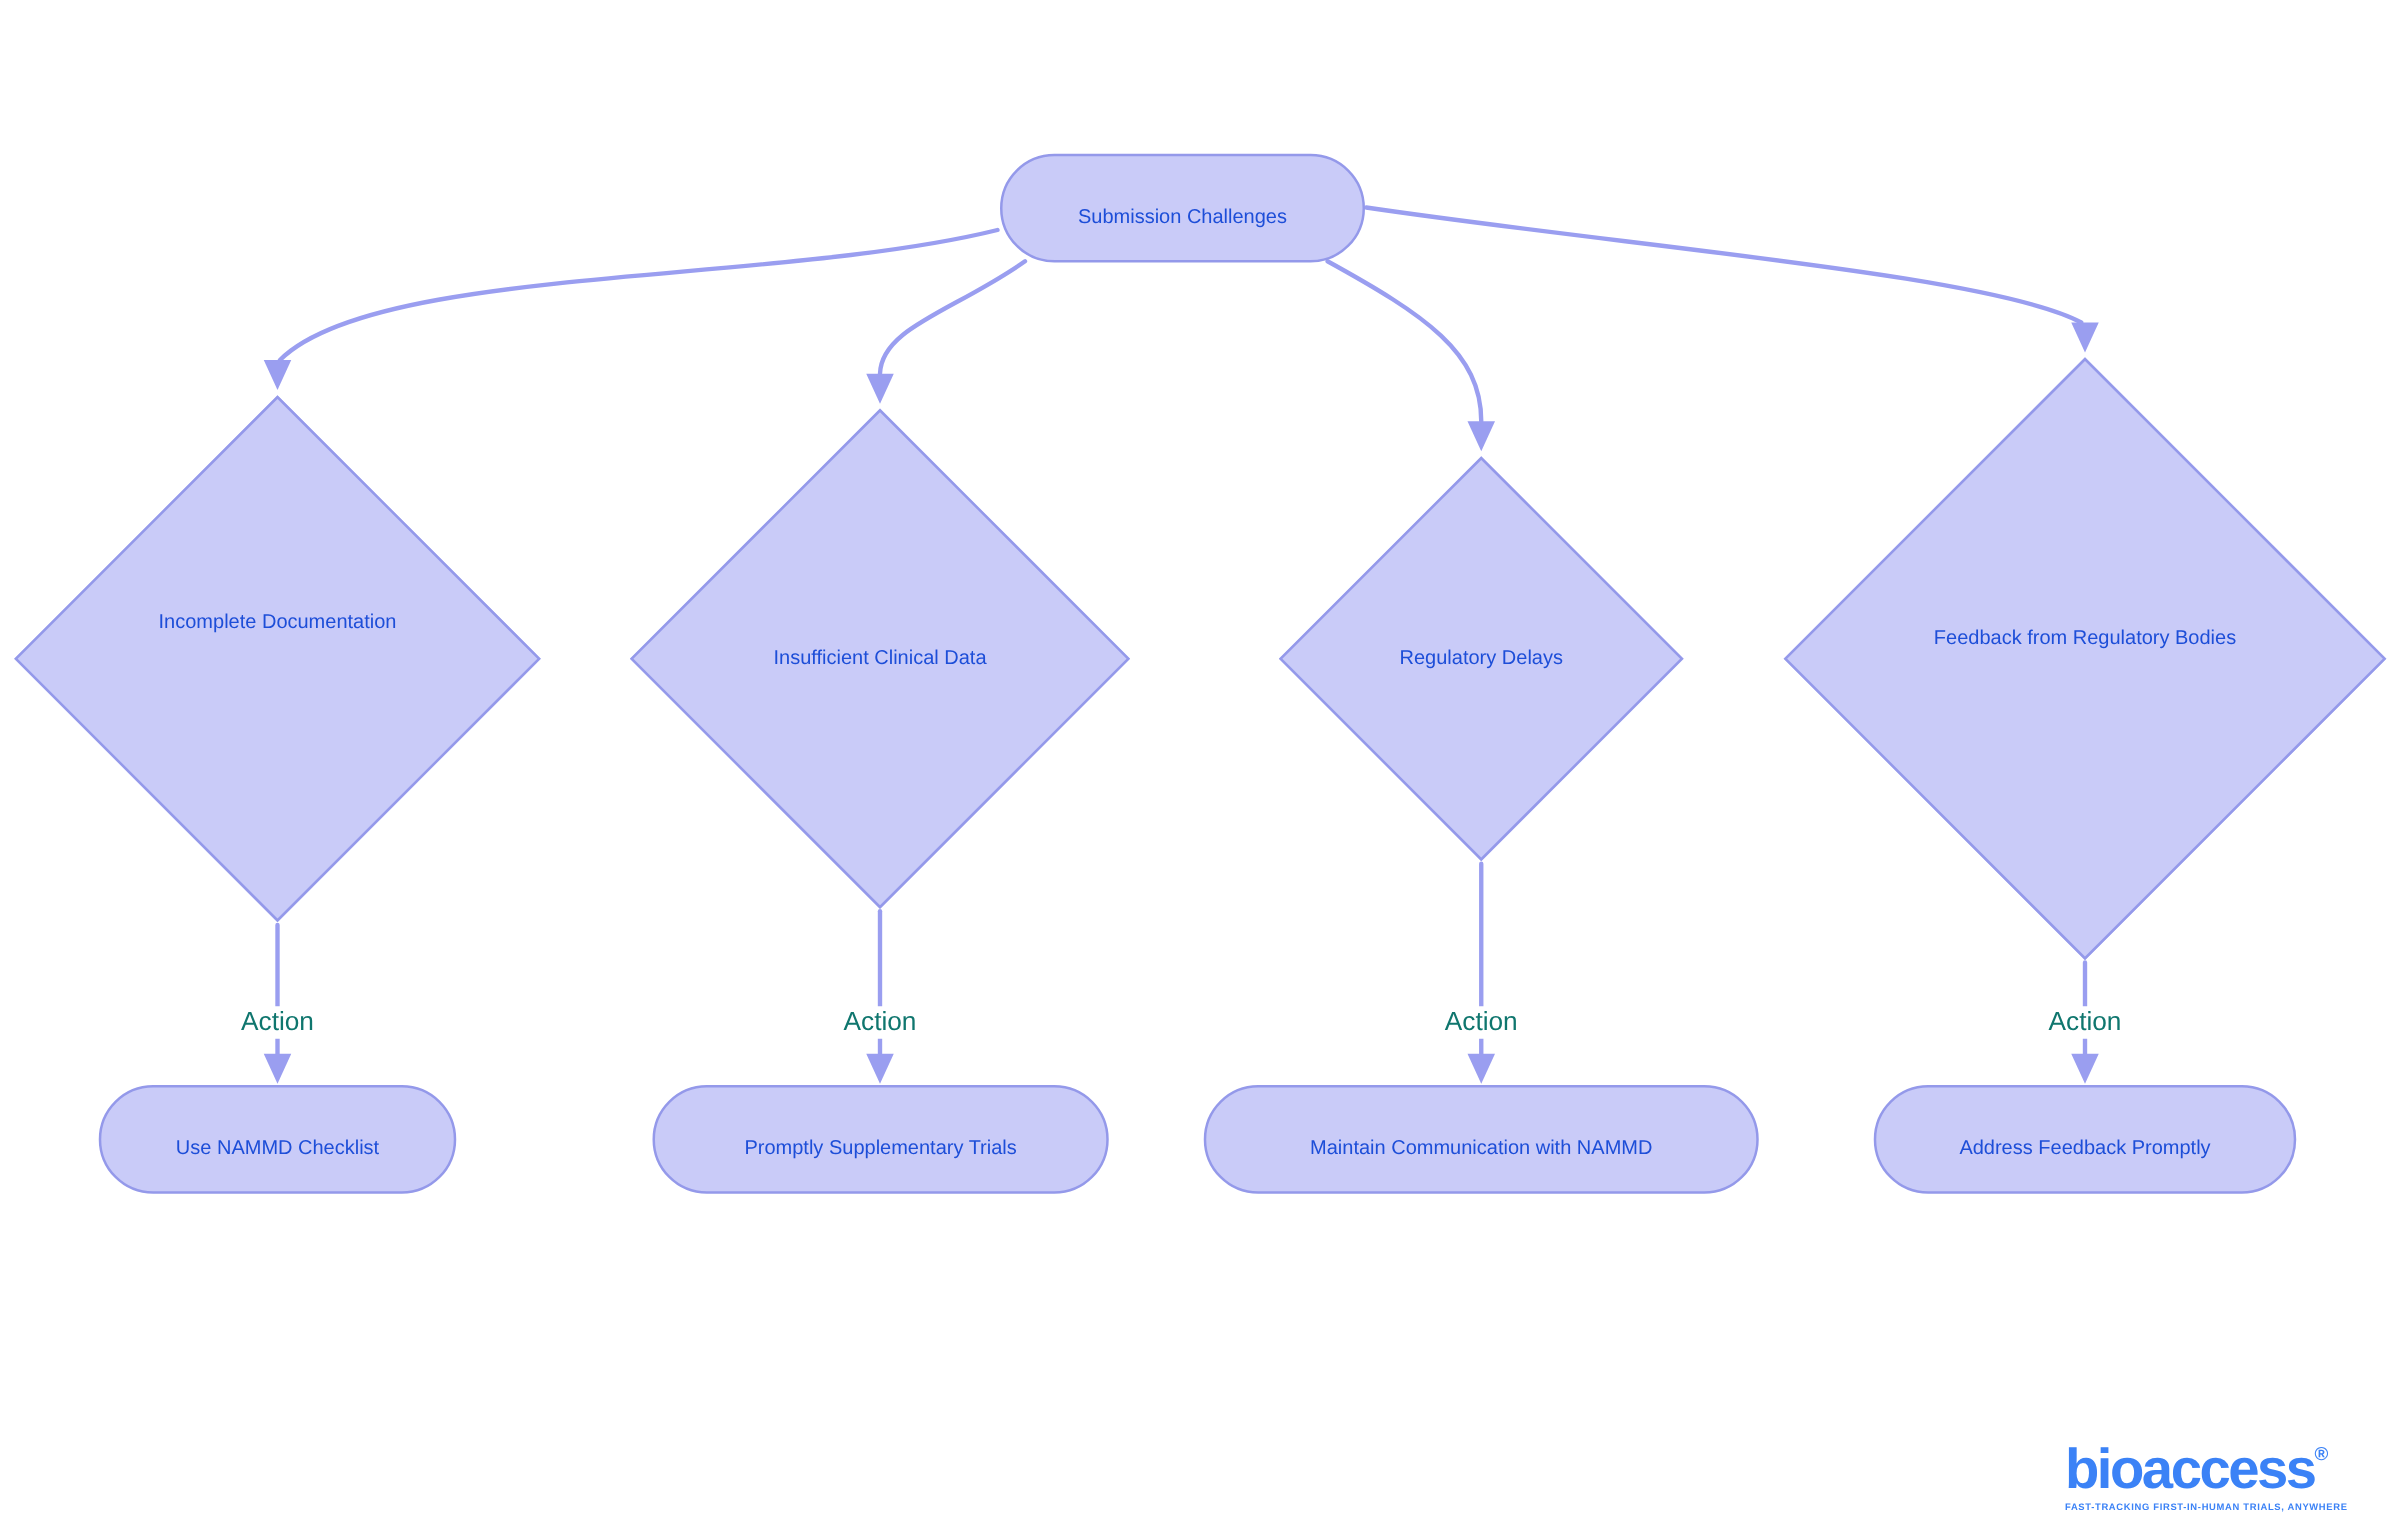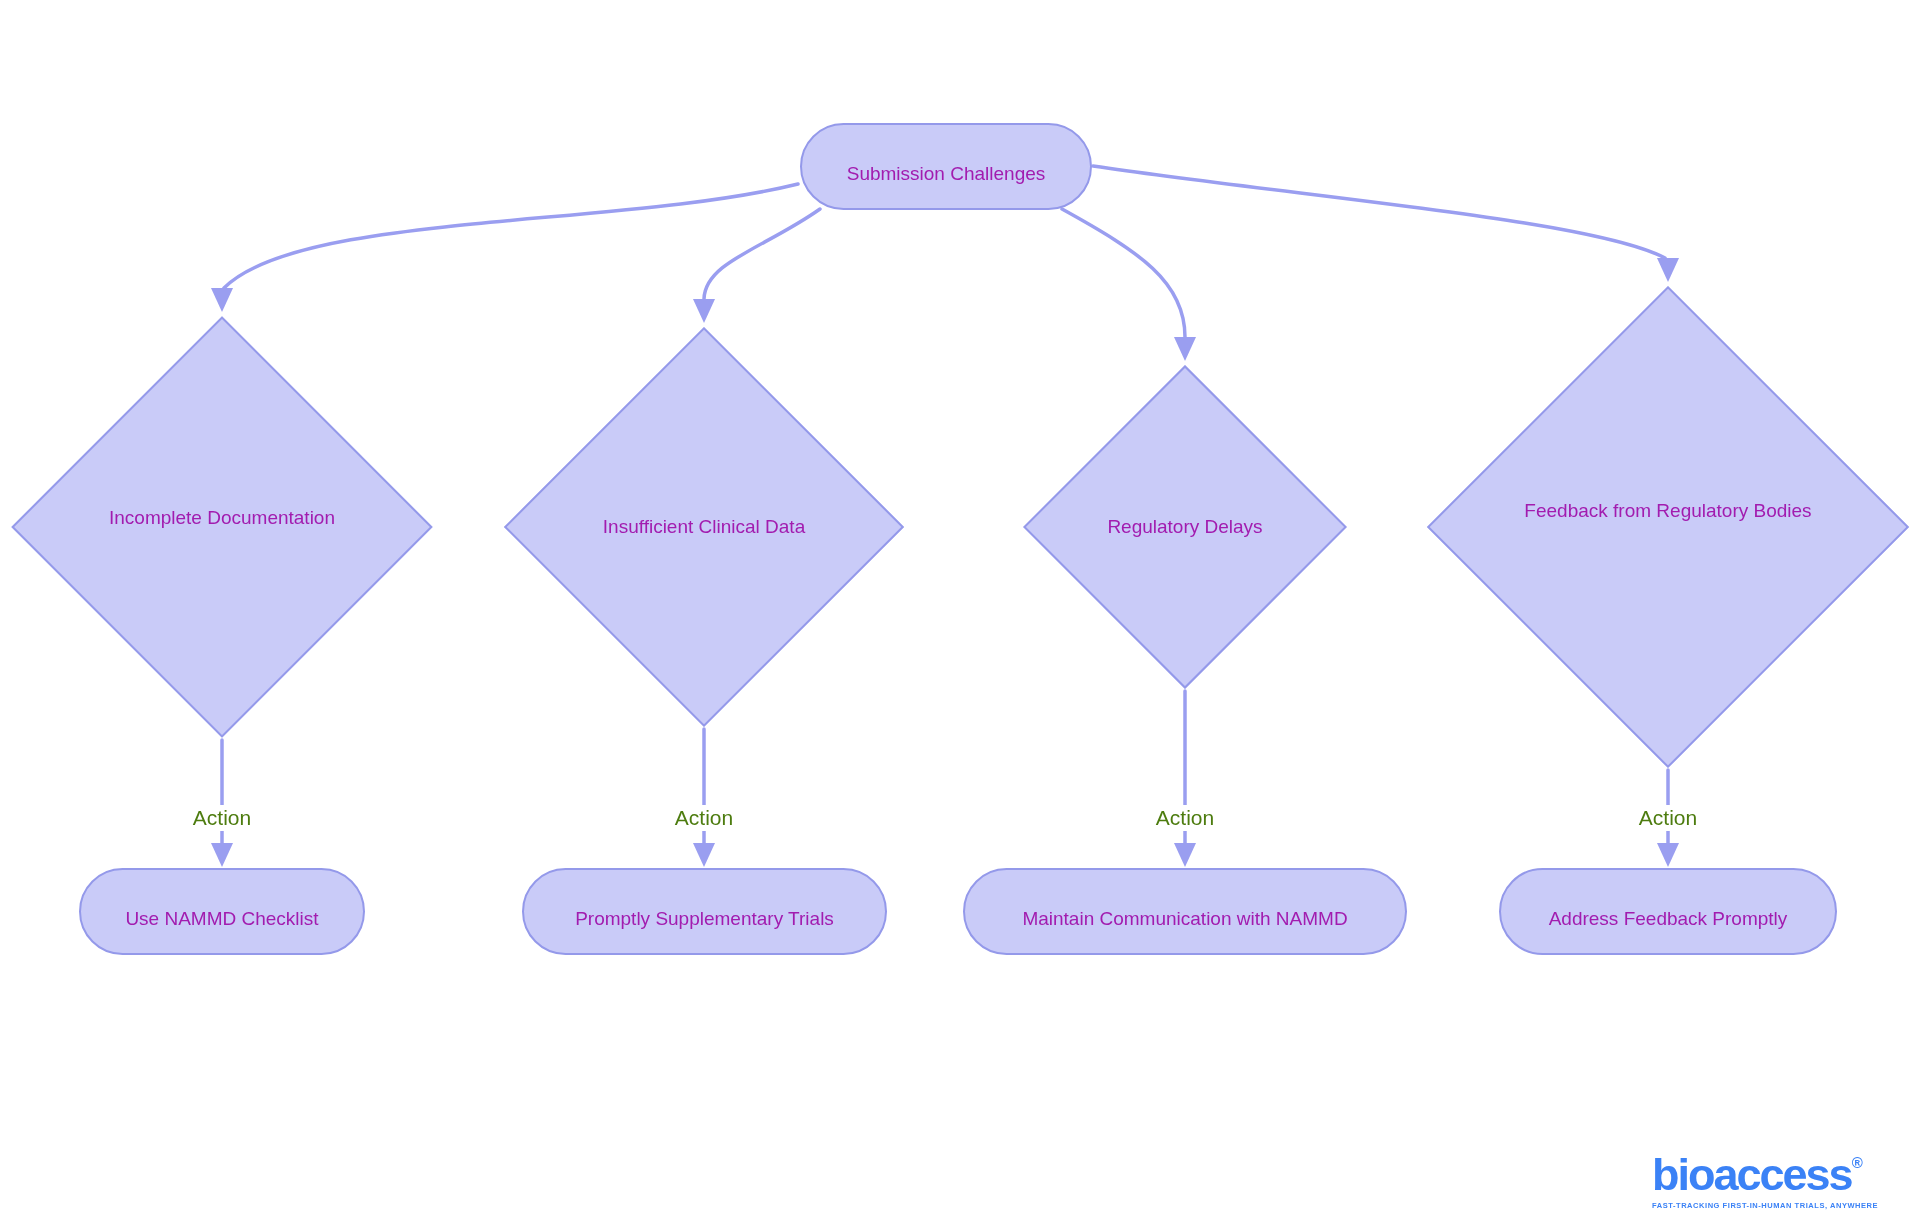--- a/index.html
+++ b/index.html
@@ -13,7 +13,7 @@
   }
   .edges { position: absolute; left: 0; top: 0; width: 1920px; height: 1215px; }
 
-  .node-text { color: #a21caf; font-size: 19px; white-space: nowrap; margin-top: 15px; }
+  .node-text { color: #1d4ed8; font-size: 16px; white-space: nowrap; margin-top: 15px; }
 
   .stadium {
     position: absolute;

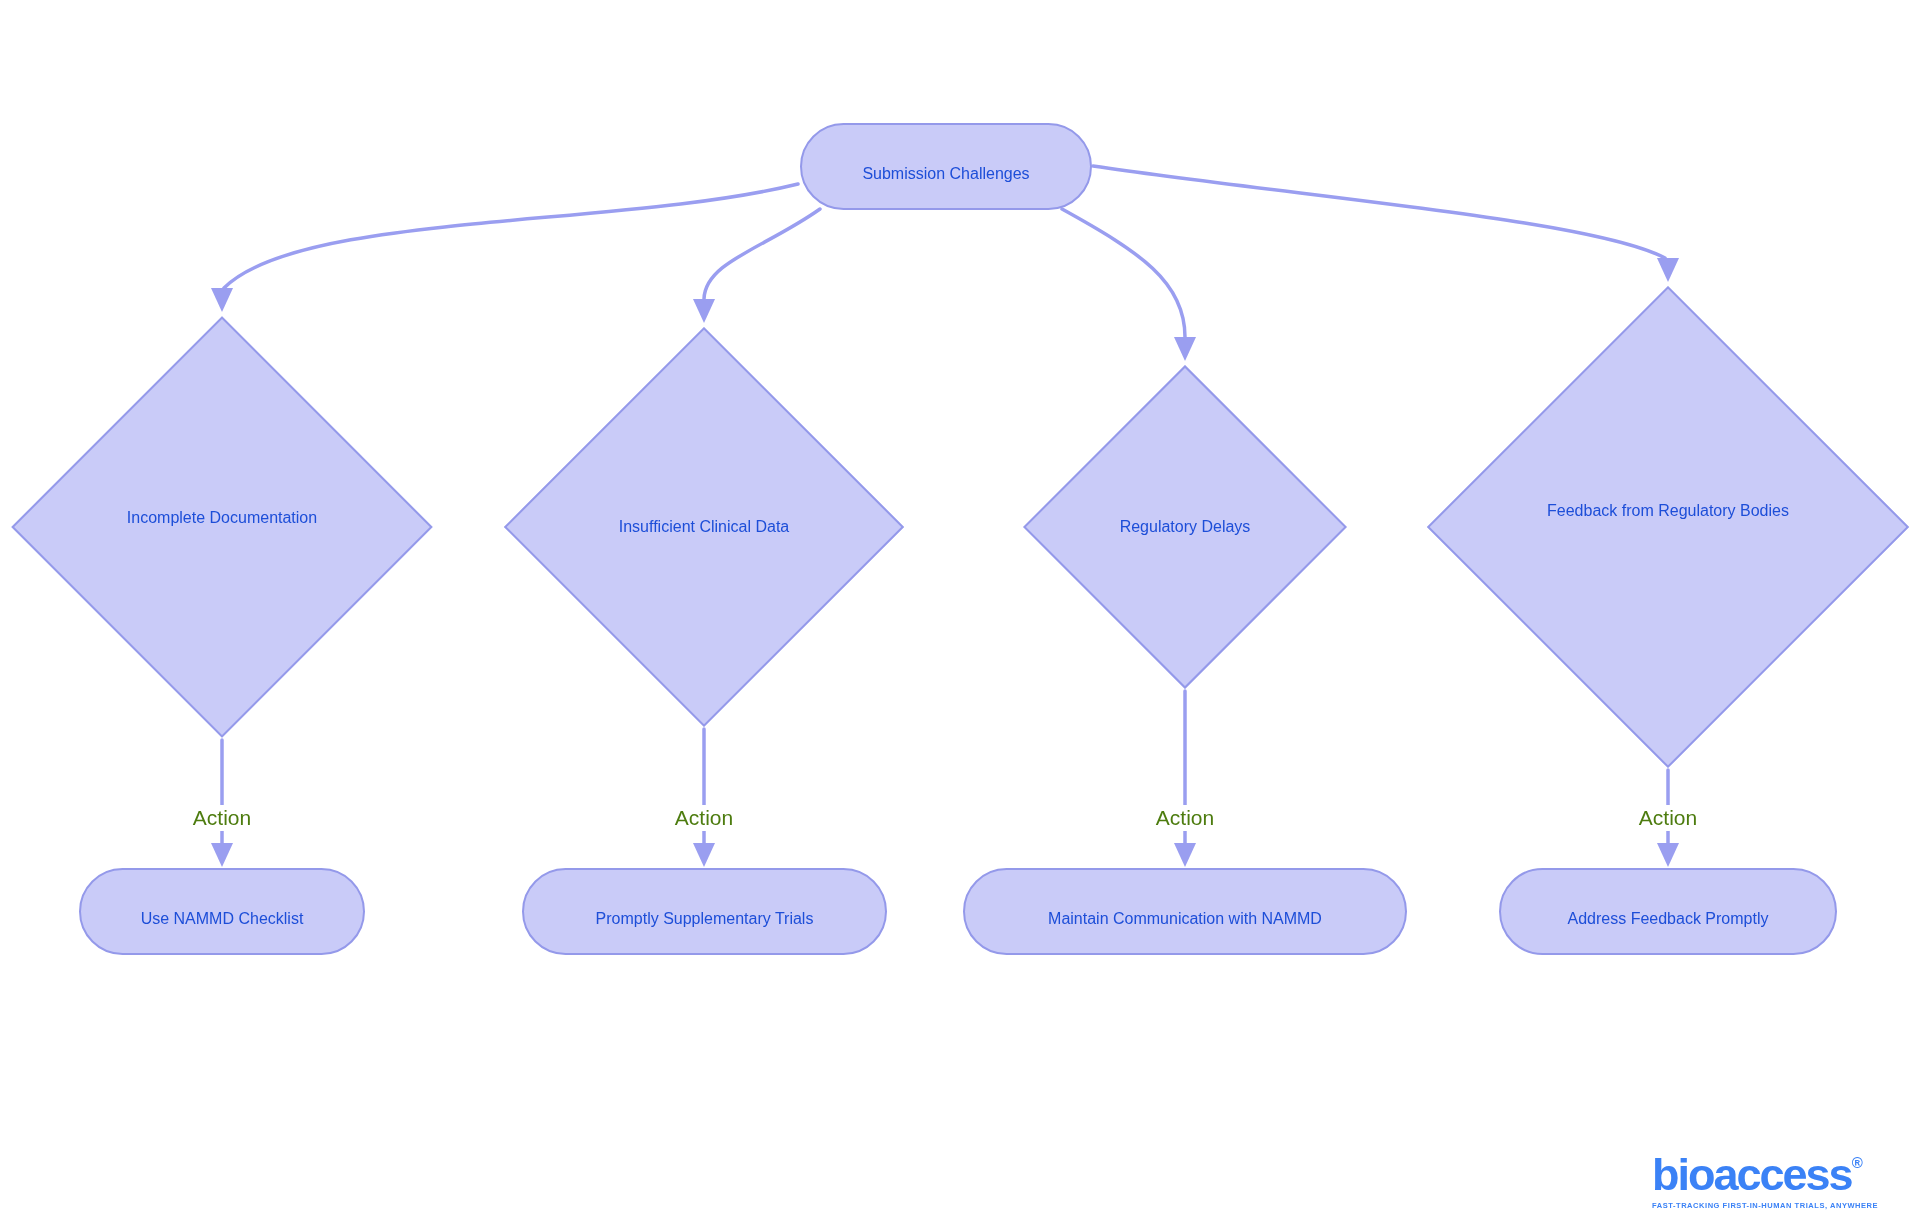--- a/index.html
+++ b/index.html
@@ -100,7 +100,7 @@
   </div>
 
   <div class="diamond" style="left:222px; top:527px; width:298px; height:298px;"></div>
-  <div class="diamond-label" style="left:222px; top:518px;">
+  <div class="diamond-label" style="left:222px; top:498px;">
     <span class="node-text">Incomplete Documentation</span>
   </div>
 

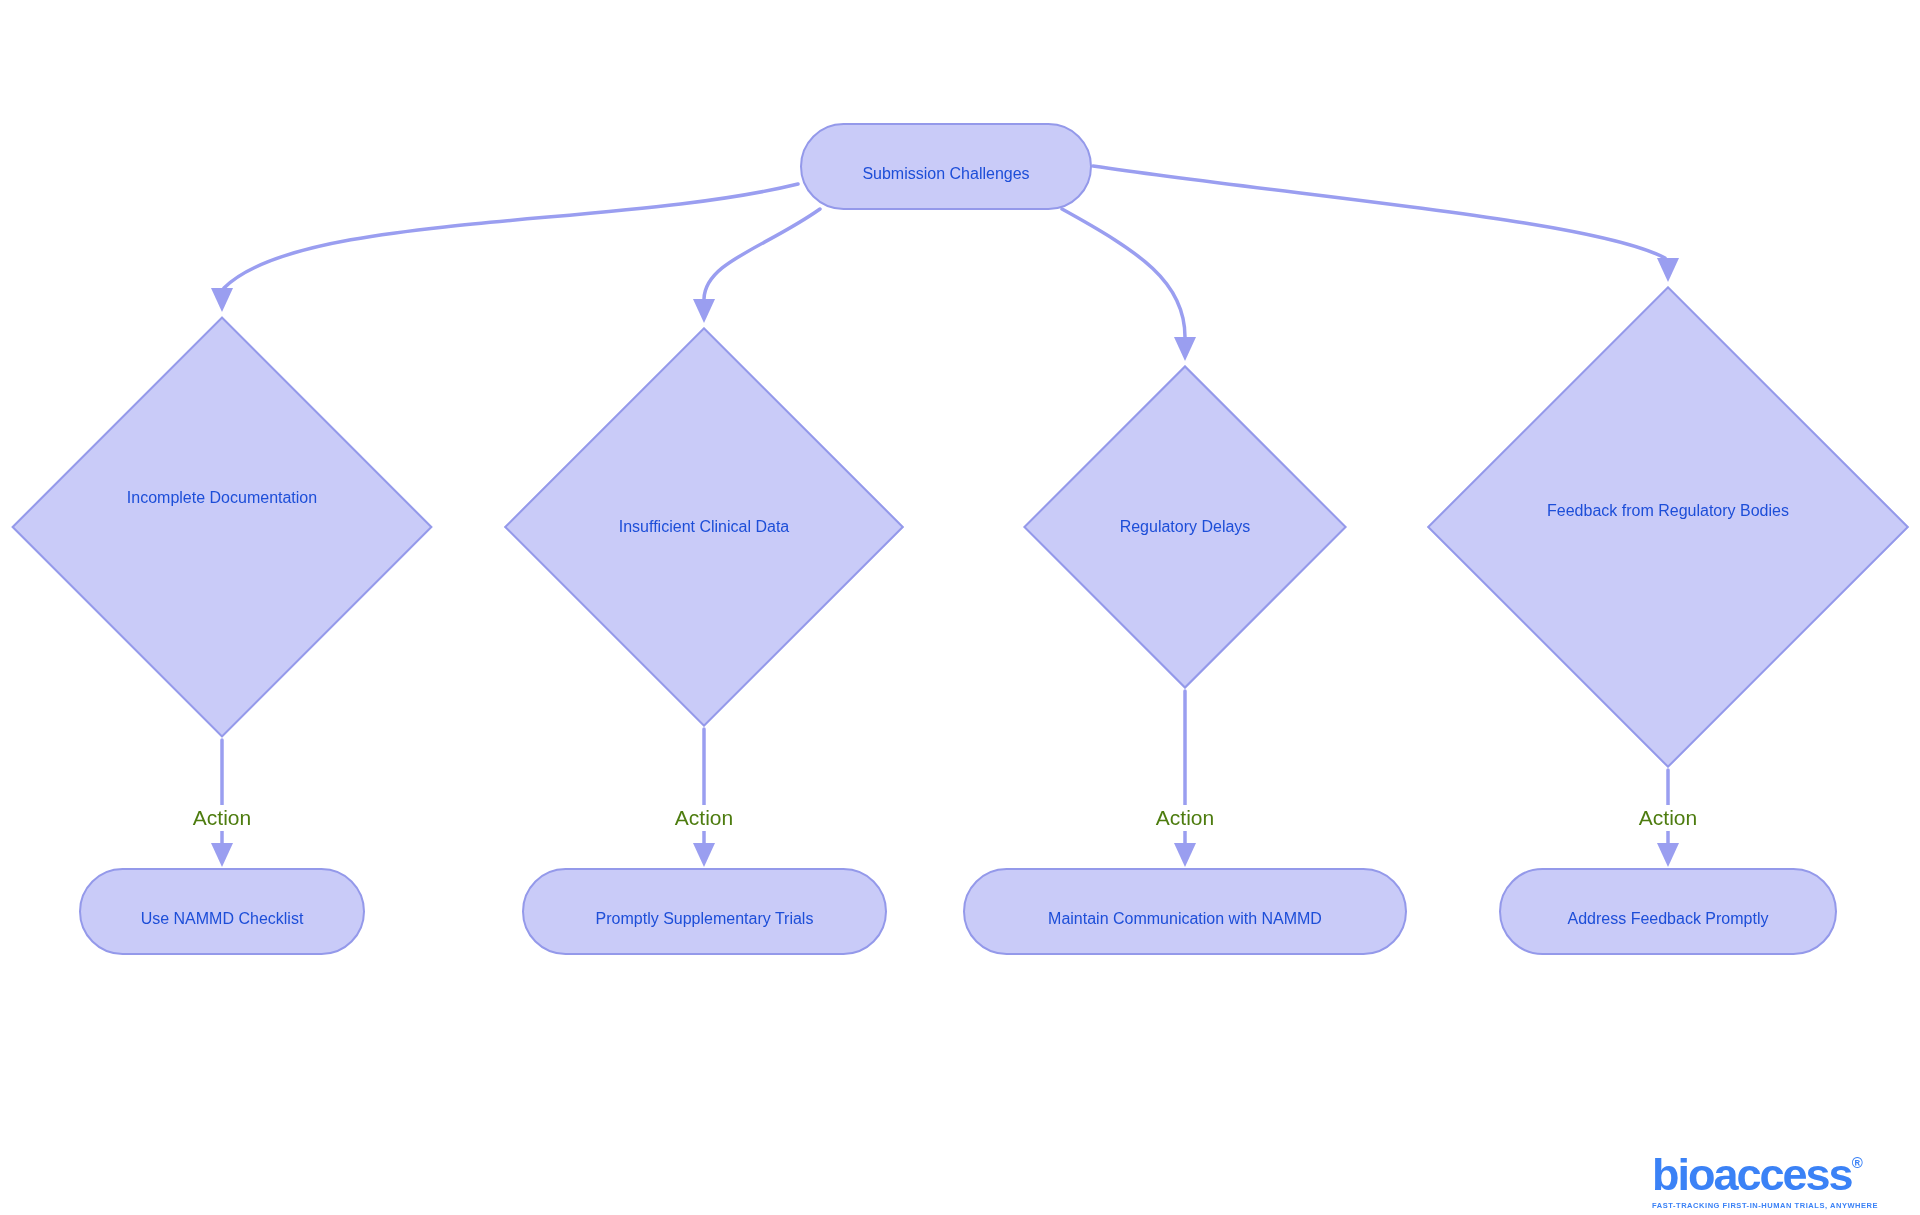--- a/index.html
+++ b/index.html
@@ -45,7 +45,7 @@
     transform: translate(-50%, -50%);
     background: #ffffff;
     padding: 1px 8px;
-    color: #4d7c0f;
+    color: #0f766e;
     font-size: 21px;
     white-space: nowrap;
   }

